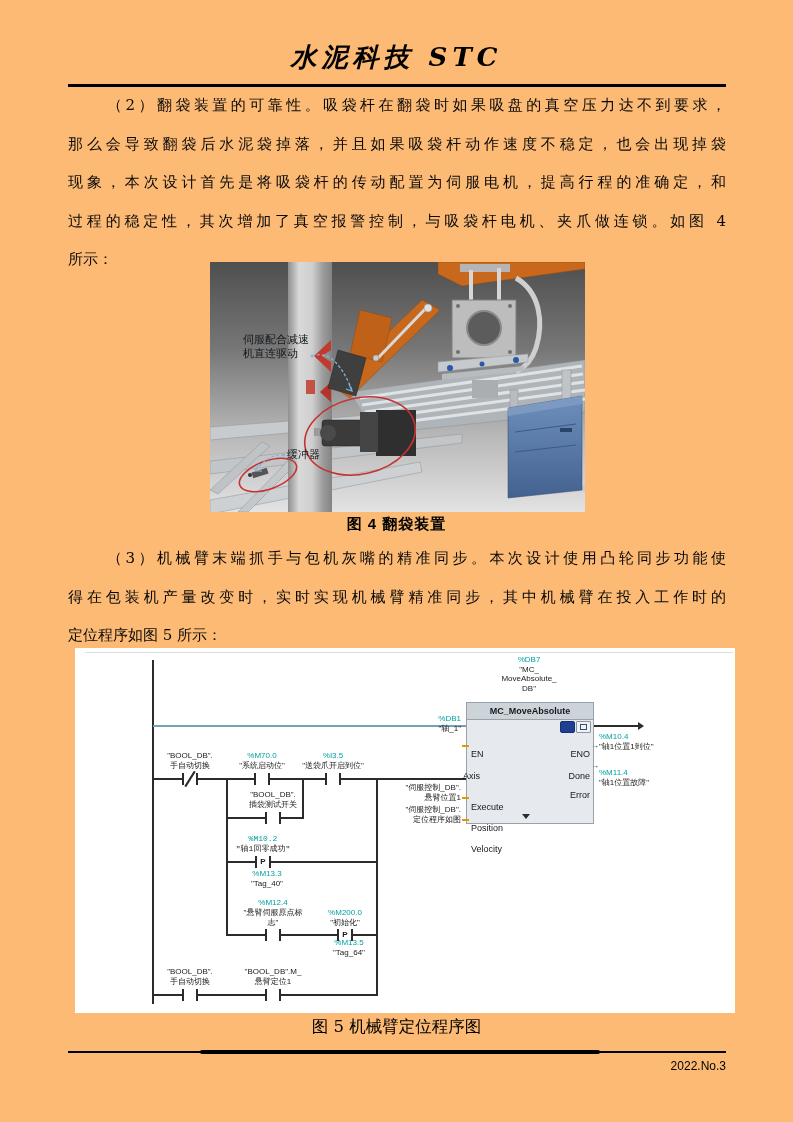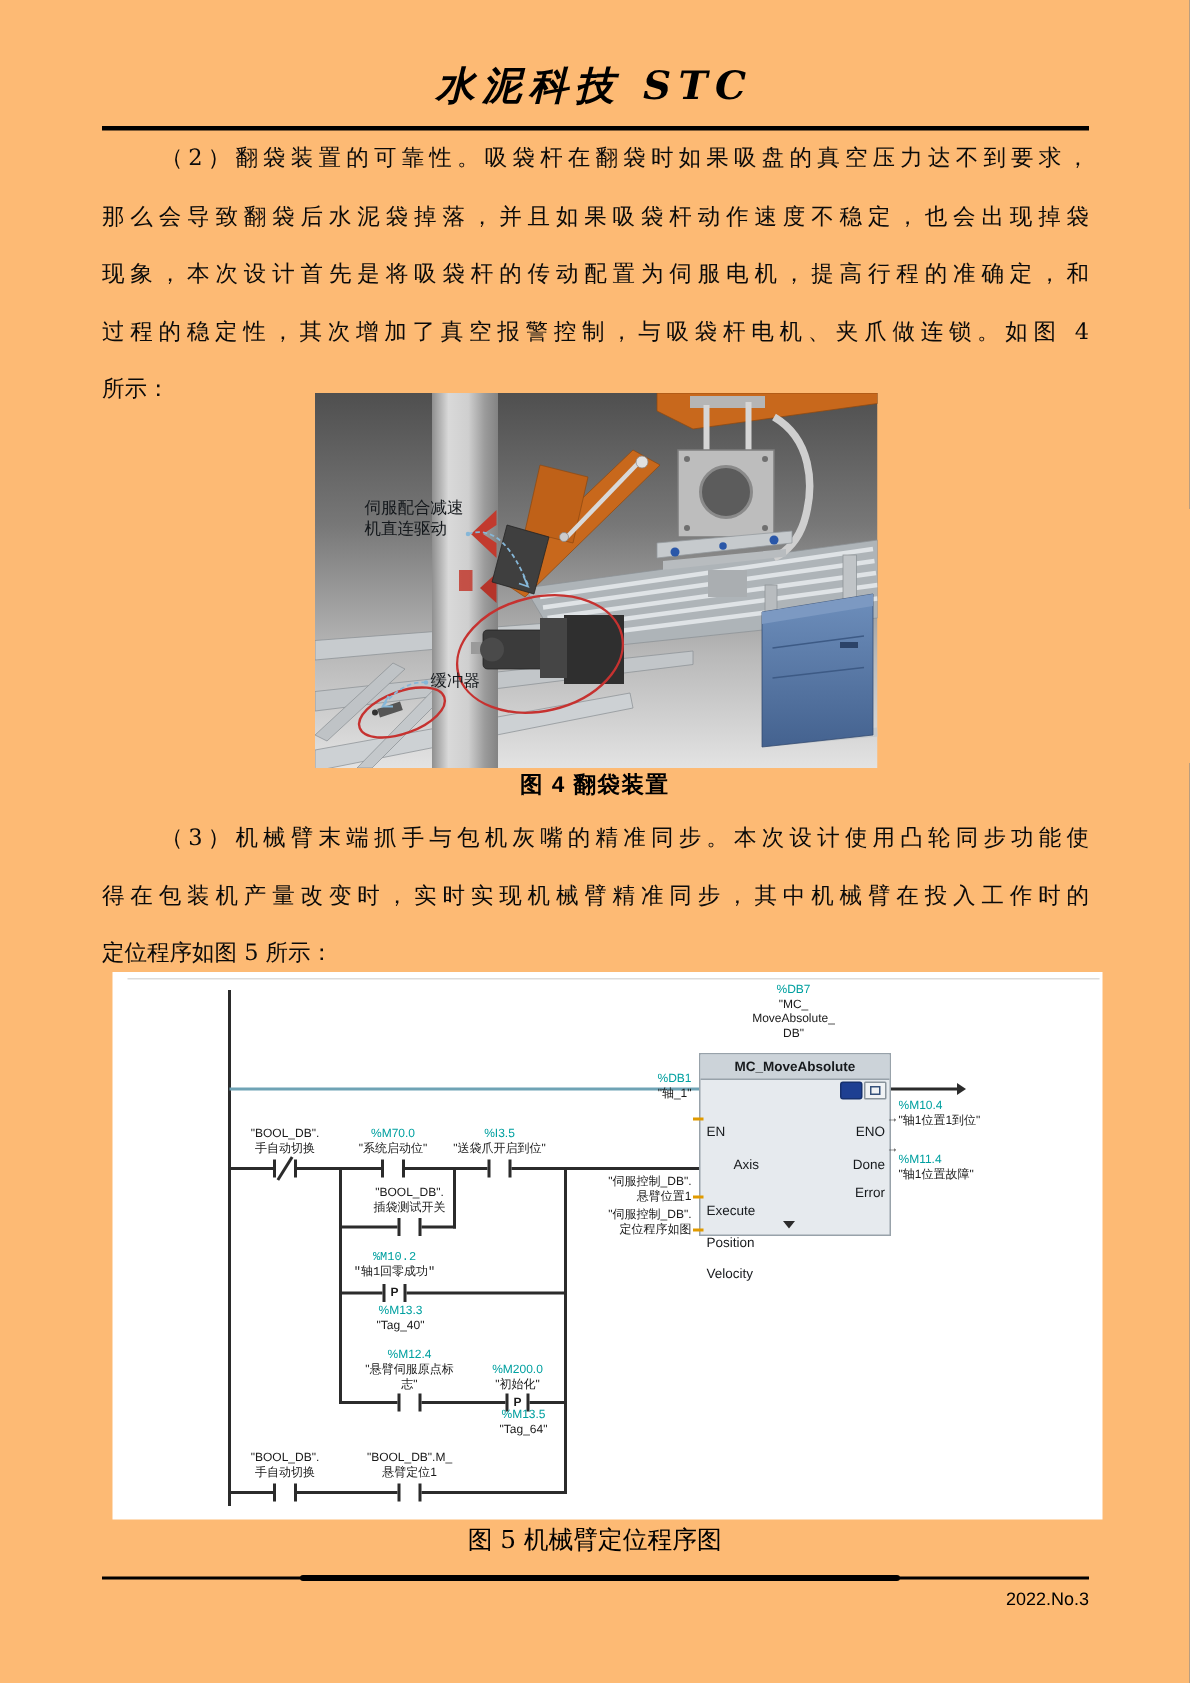--- a/index.html
+++ b/index.html
@@ -237,7 +237,7 @@
         <i></i>
       </div>
     <div class="fb-pin" style="left:396px;top:72px;">EN</div>
-    <div class="fb-pin" style="left:414px;top:94px;">Axis</div>
+    <div class="fb-pin" style="left:388px;top:94px;">Axis</div>
     <div class="fb-pin" style="left:396px;top:125px;">Execute</div>
     <div class="fb-pin" style="left:396px;top:146px;">Position</div>
     <div class="fb-pin" style="left:396px;top:167px;">Velocity</div>

